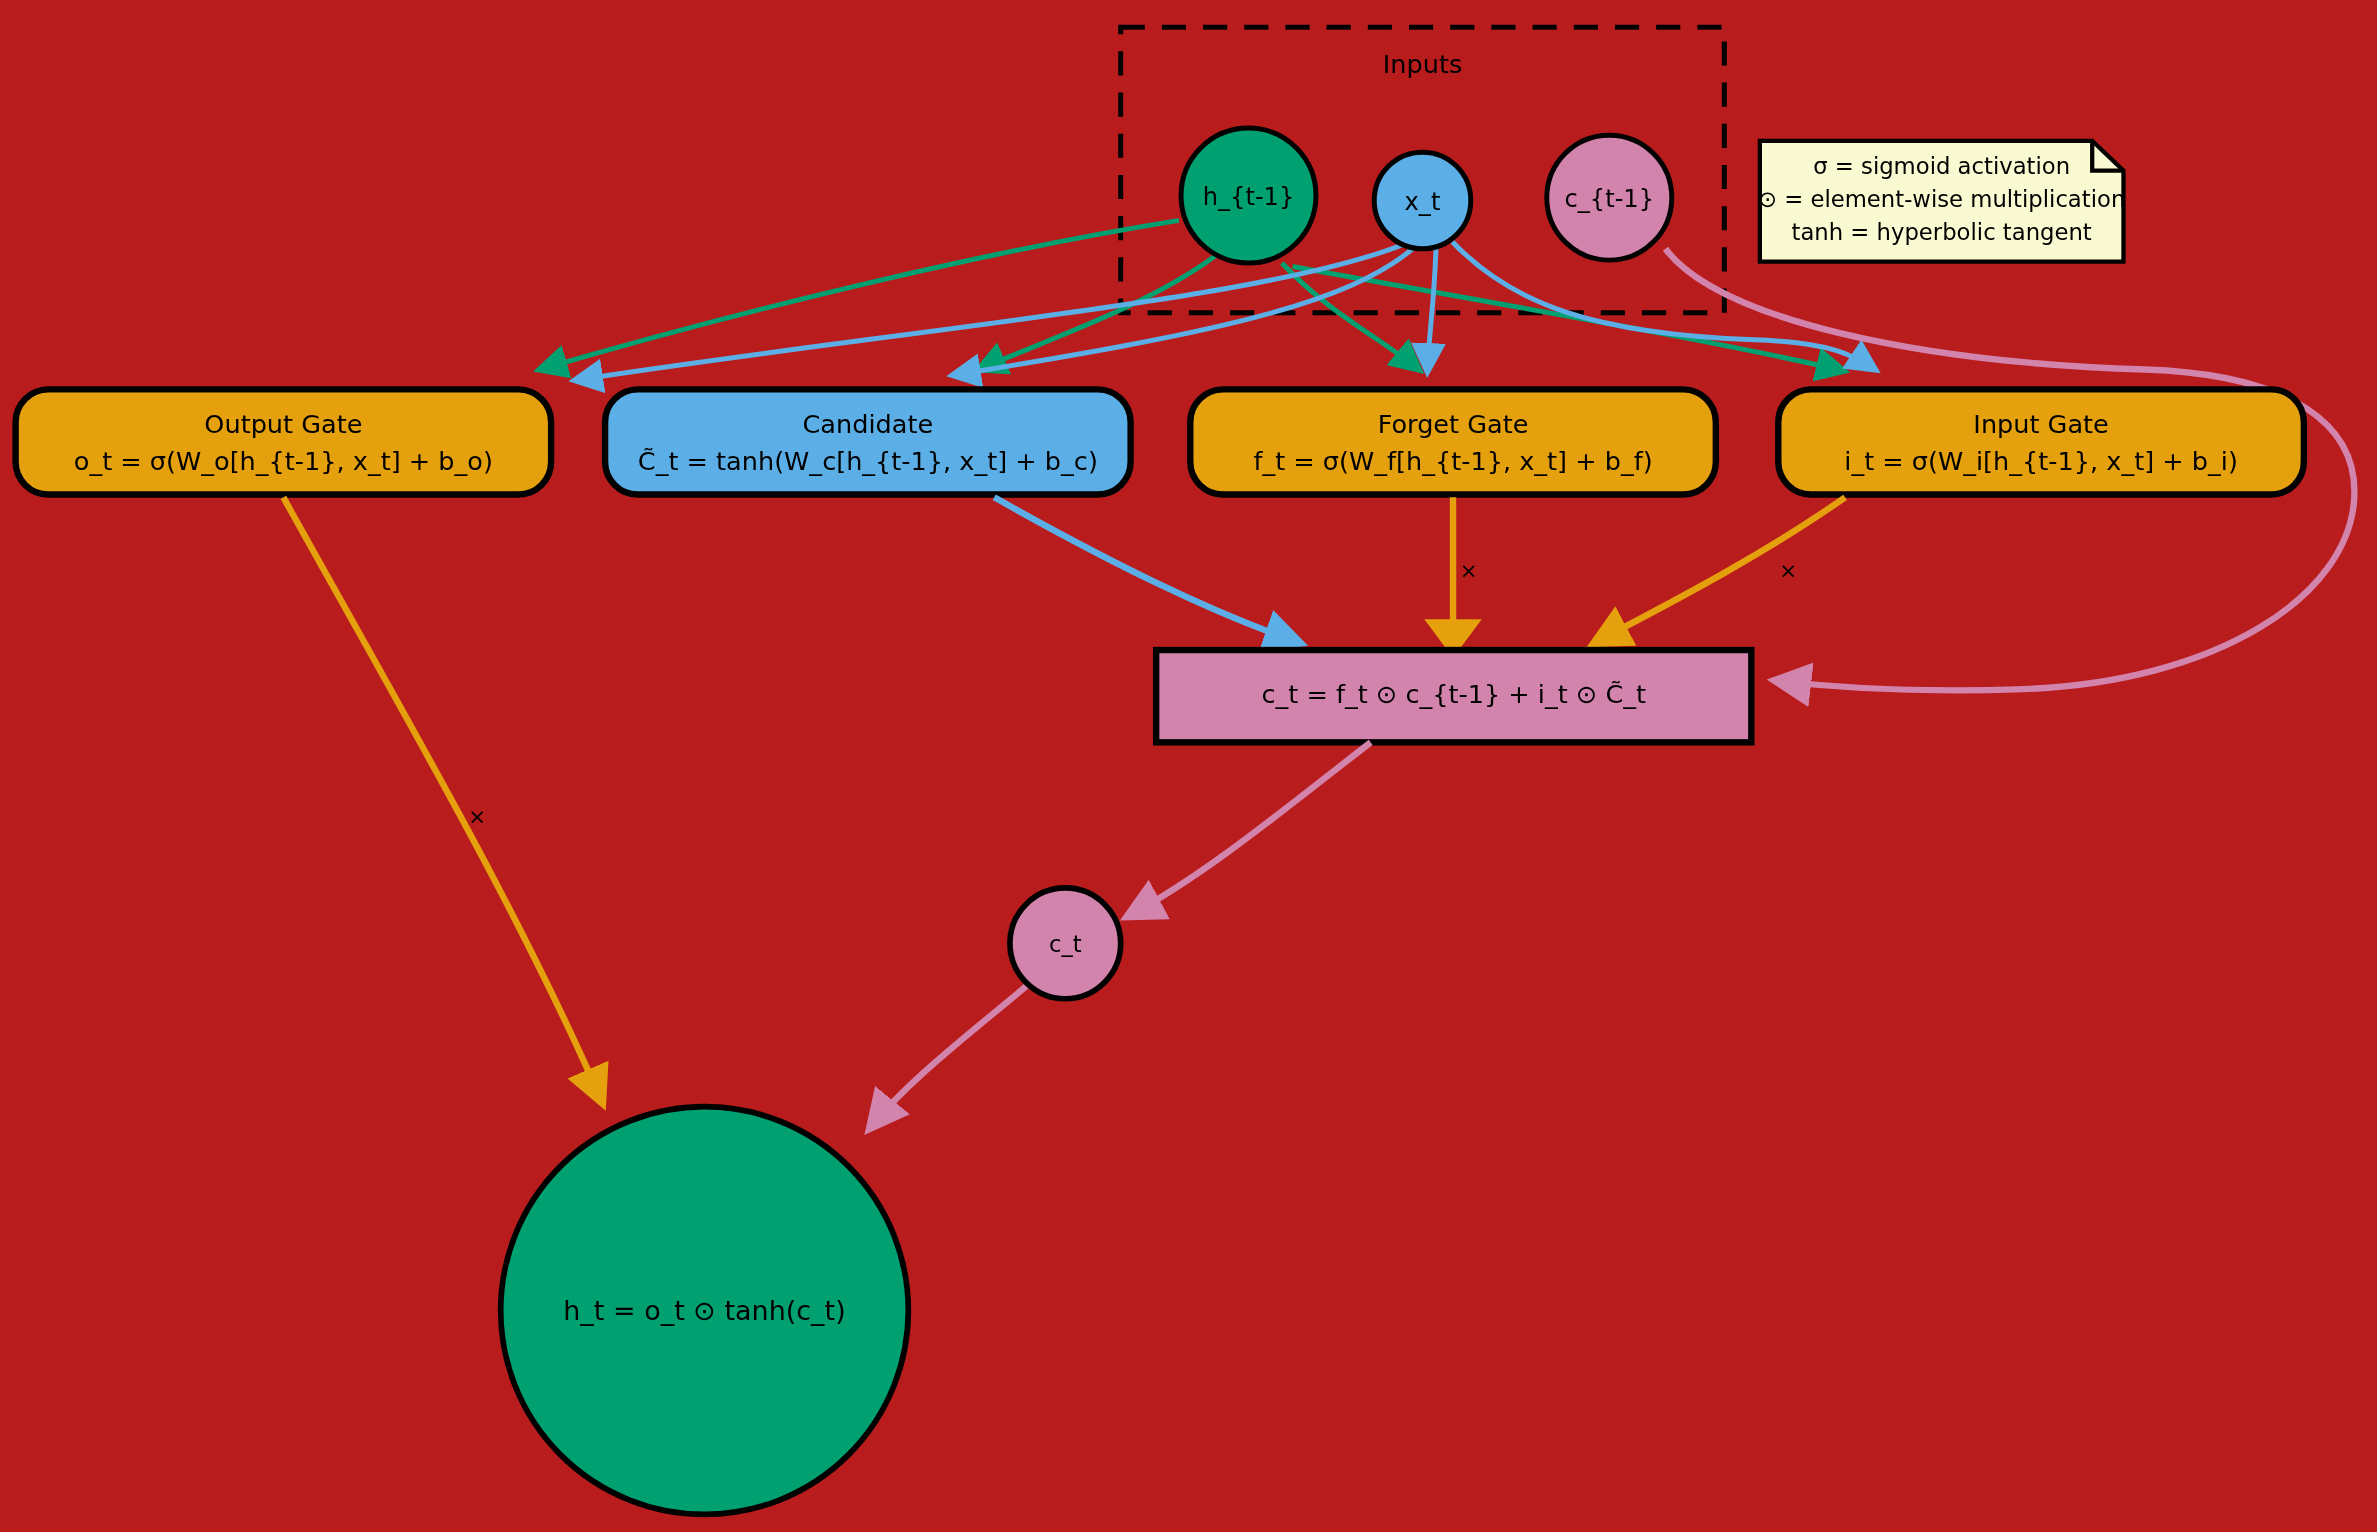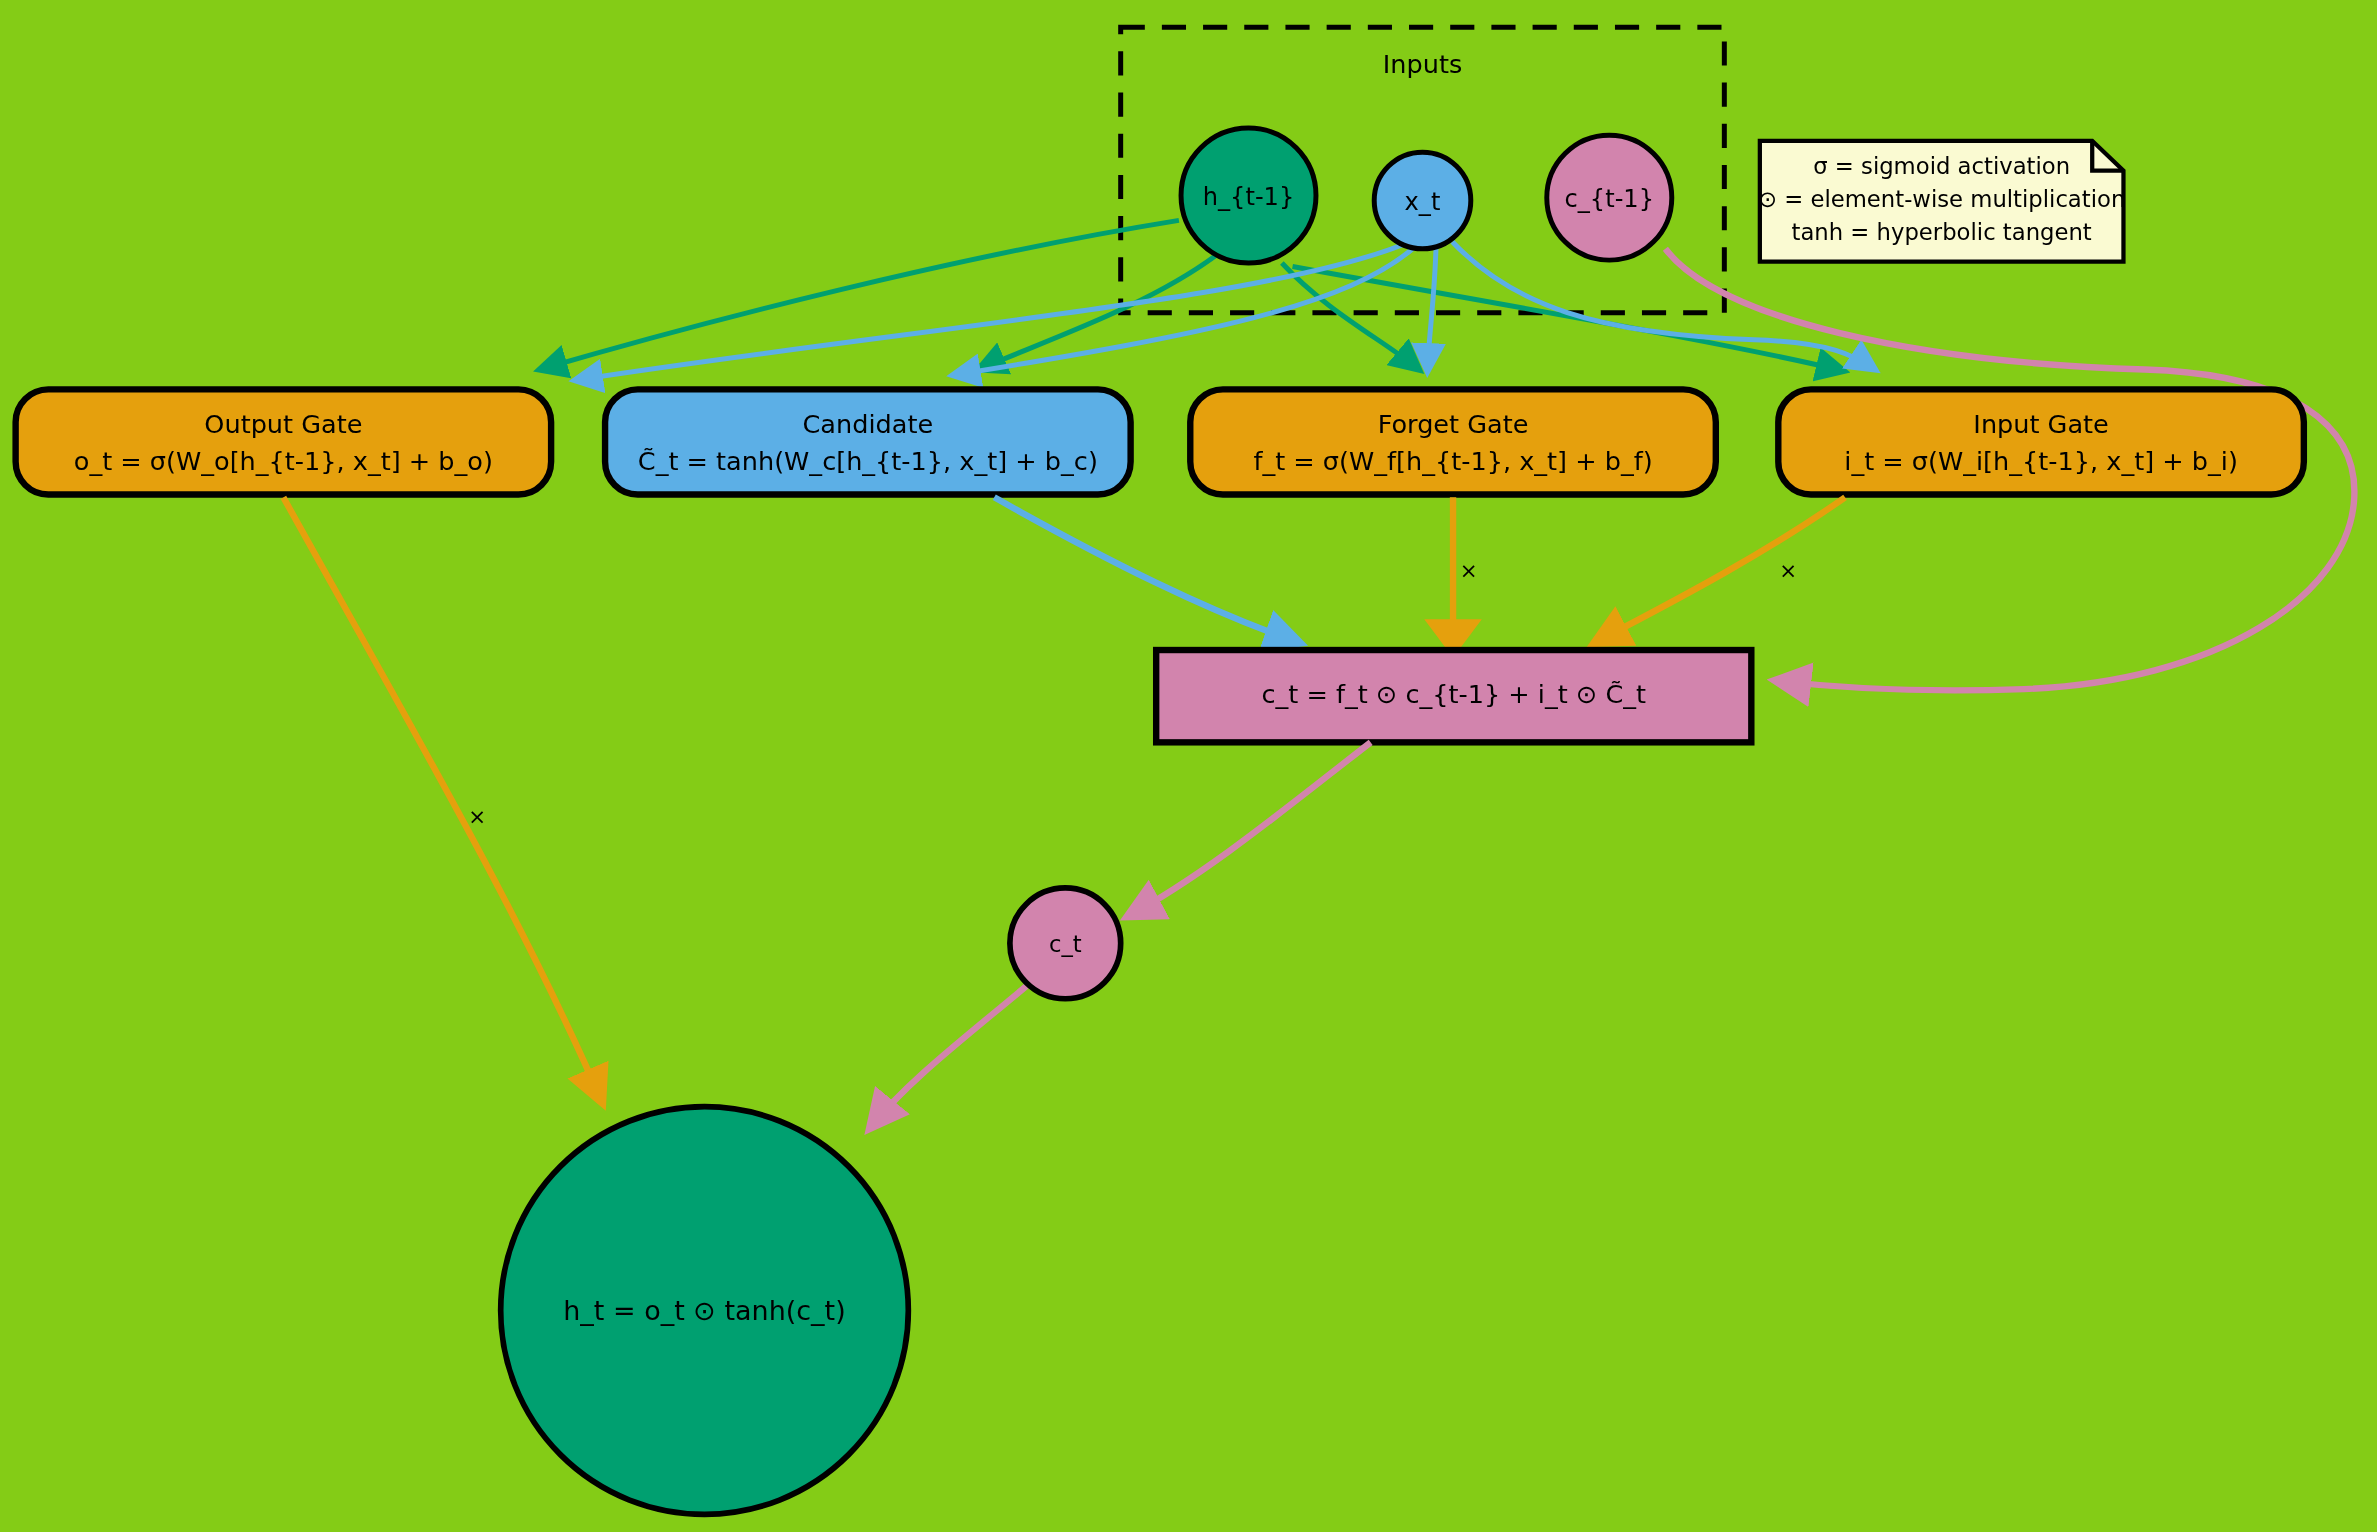--- a/index.html
+++ b/index.html
@@ -14,7 +14,7 @@
     position: relative;
     width: 2377px;
     height: 1533px;
-    background: #84cc16;
+    background: #b91c1c;
     overflow: hidden;
   }
   #diagram-svg {

